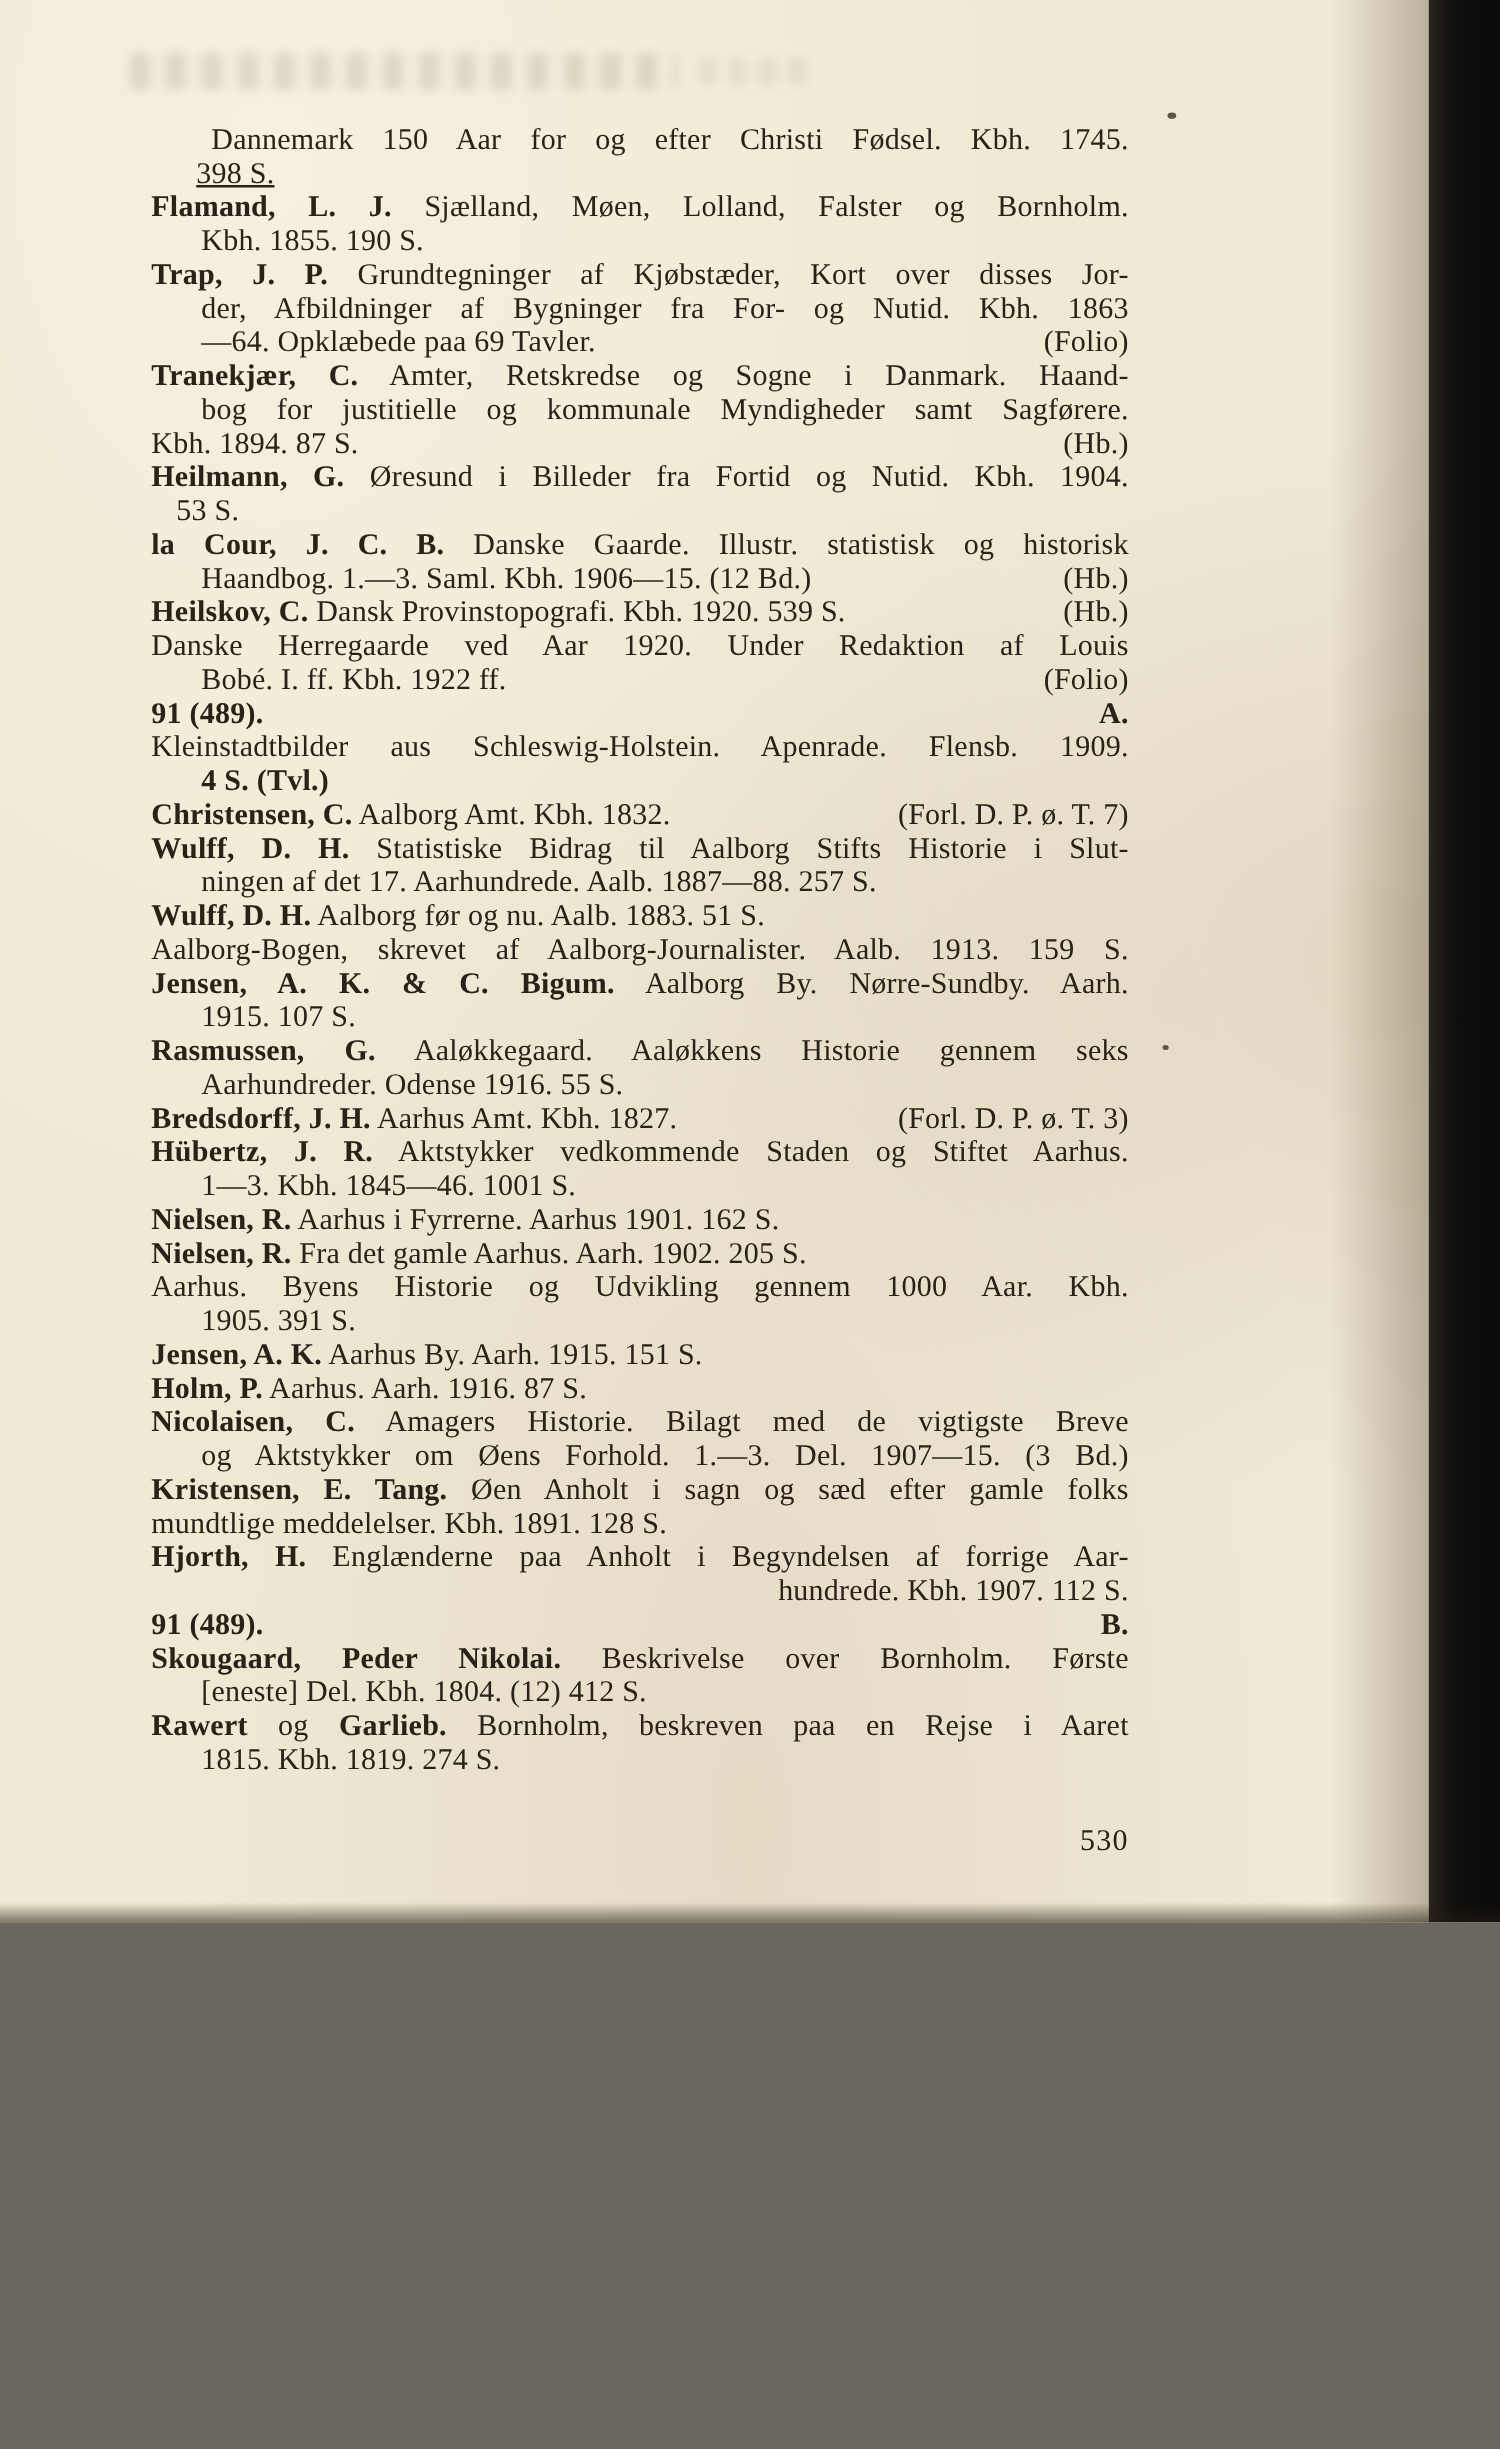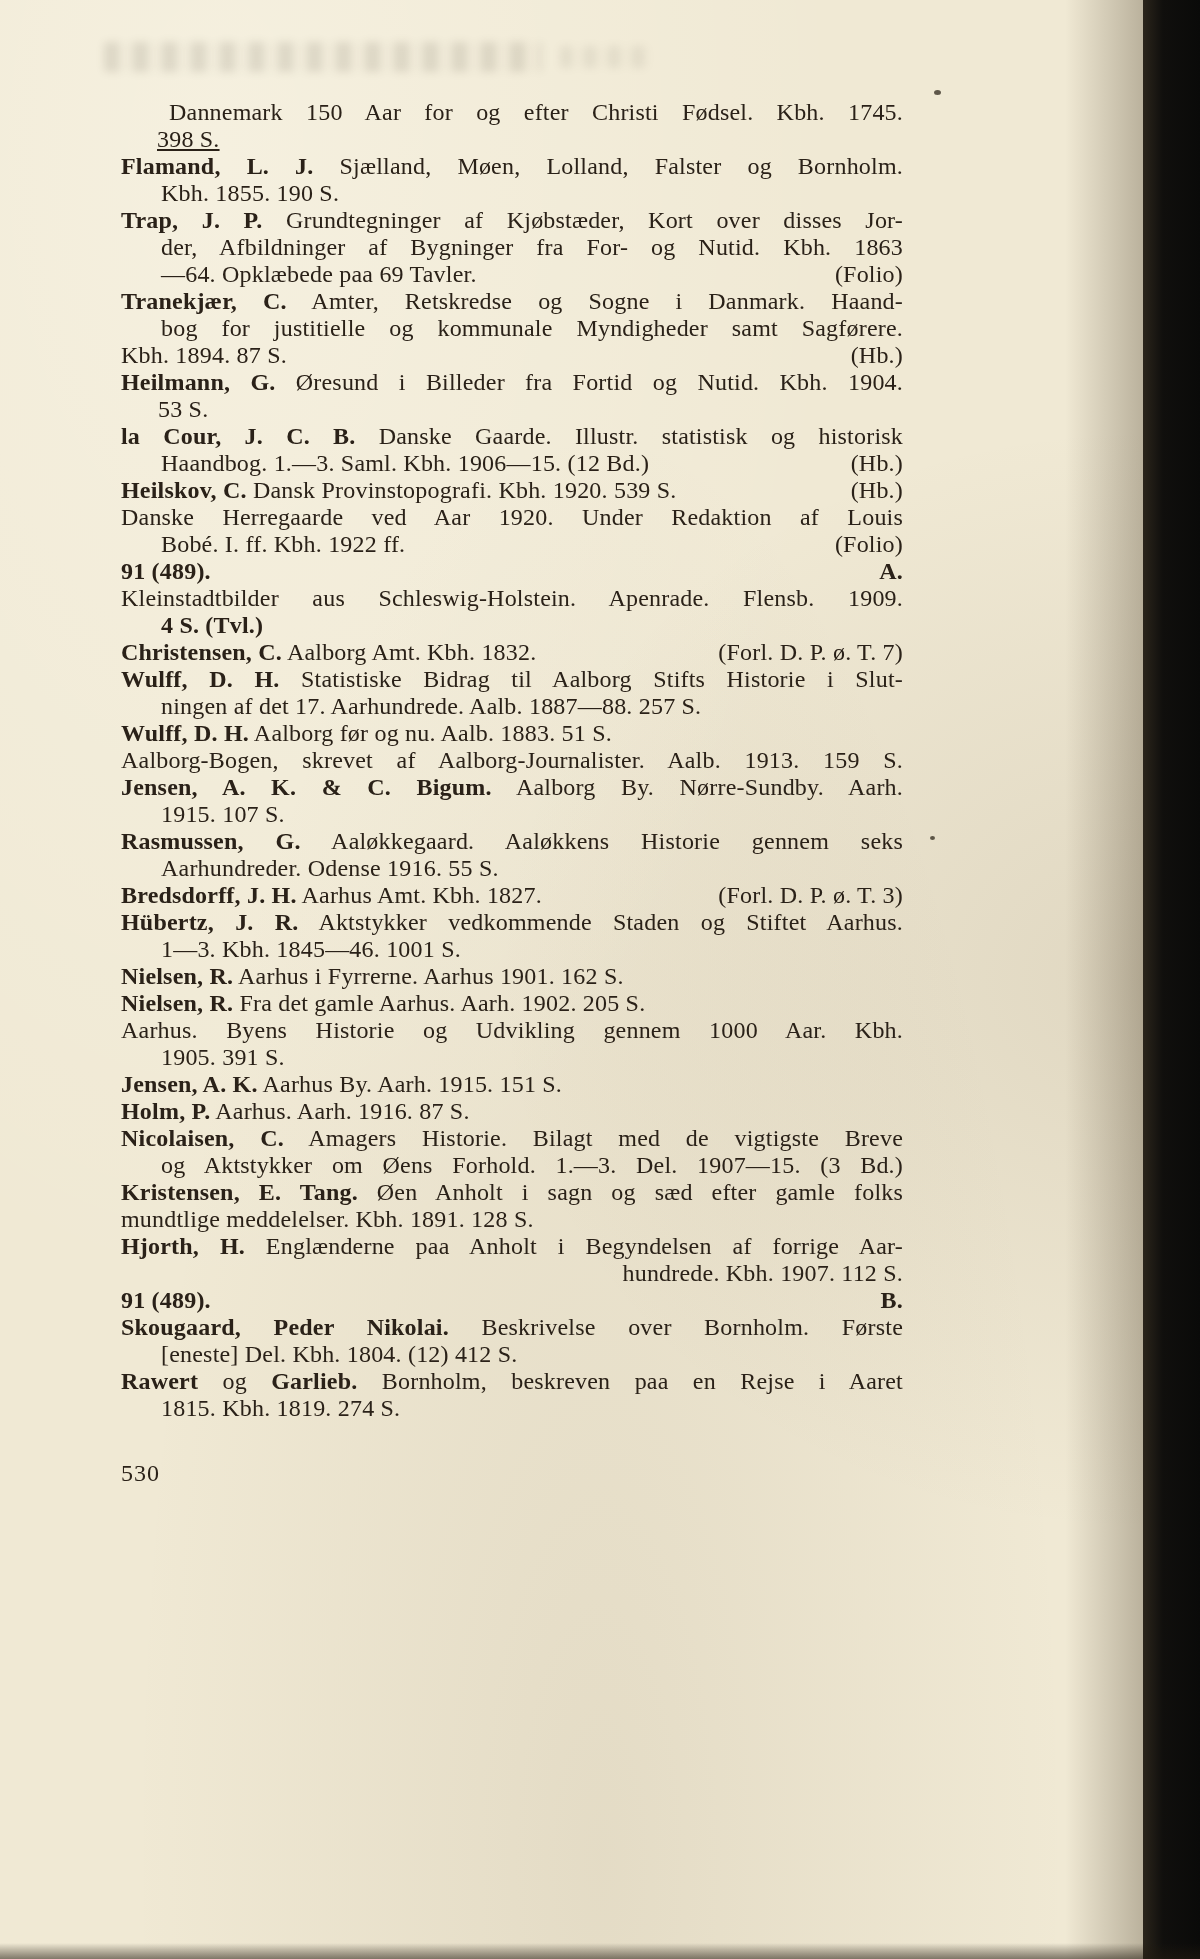--- a/index.html
+++ b/index.html
@@ -7,7 +7,7 @@
   .scan {
     position: relative;
     width: 1200px;
-    height: 1959px;
+    height: 1538px;
     overflow: hidden;
     background:
       radial-gradient(ellipse at 18% 8%, rgba(255,253,244,0.35), rgba(255,253,244,0) 45%),

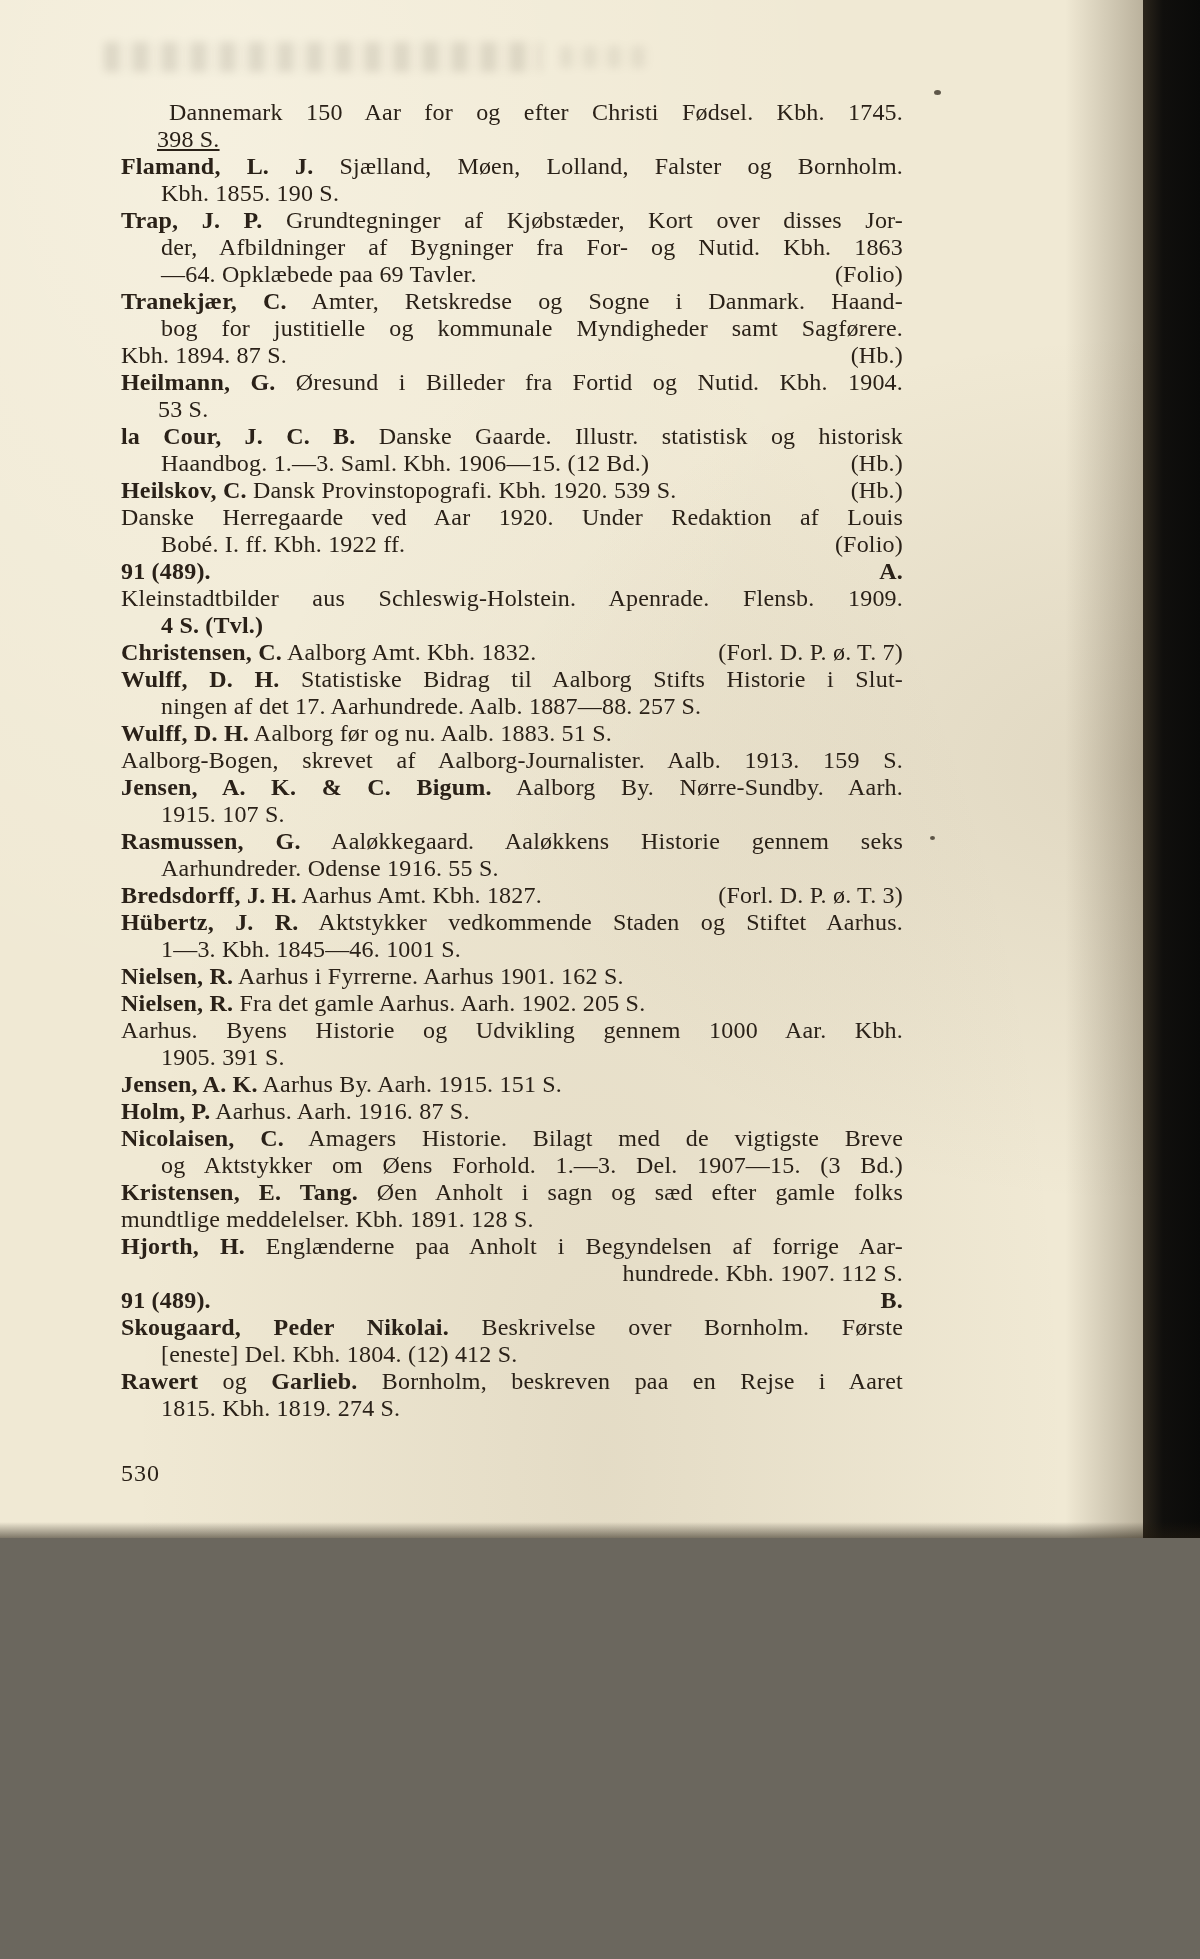--- a/index.html
+++ b/index.html
@@ -110,7 +110,7 @@
         <span class="rtext">(Hb.)</span>
       </div>
       <div class="line justify"><span class="ltext"><span class="bold">Heilmann, G.</span><span> Øresund i Billeder fra Fortid og Nutid. Kbh. 1904.</span></span></div>
-      <div class="line" style="margin-left: 37px;"><span class="ltext"><span>53 S.</span></span></div>
+      <div class="line" style="margin-left: 20px;"><span class="ltext"><span>53 S.</span></span></div>
       <div class="line justify"><span class="ltext"><span class="bold">la Cour, J. C. B.</span><span> Danske Gaarde. Illustr. statistisk og historisk</span></span></div>
       <div class="line split" style="margin-left: 40px; gap: 40px;">
         <span class="ltext"><span>Haandbog. 1.—3. Saml. Kbh. 1906—15. (12 Bd.)</span></span>

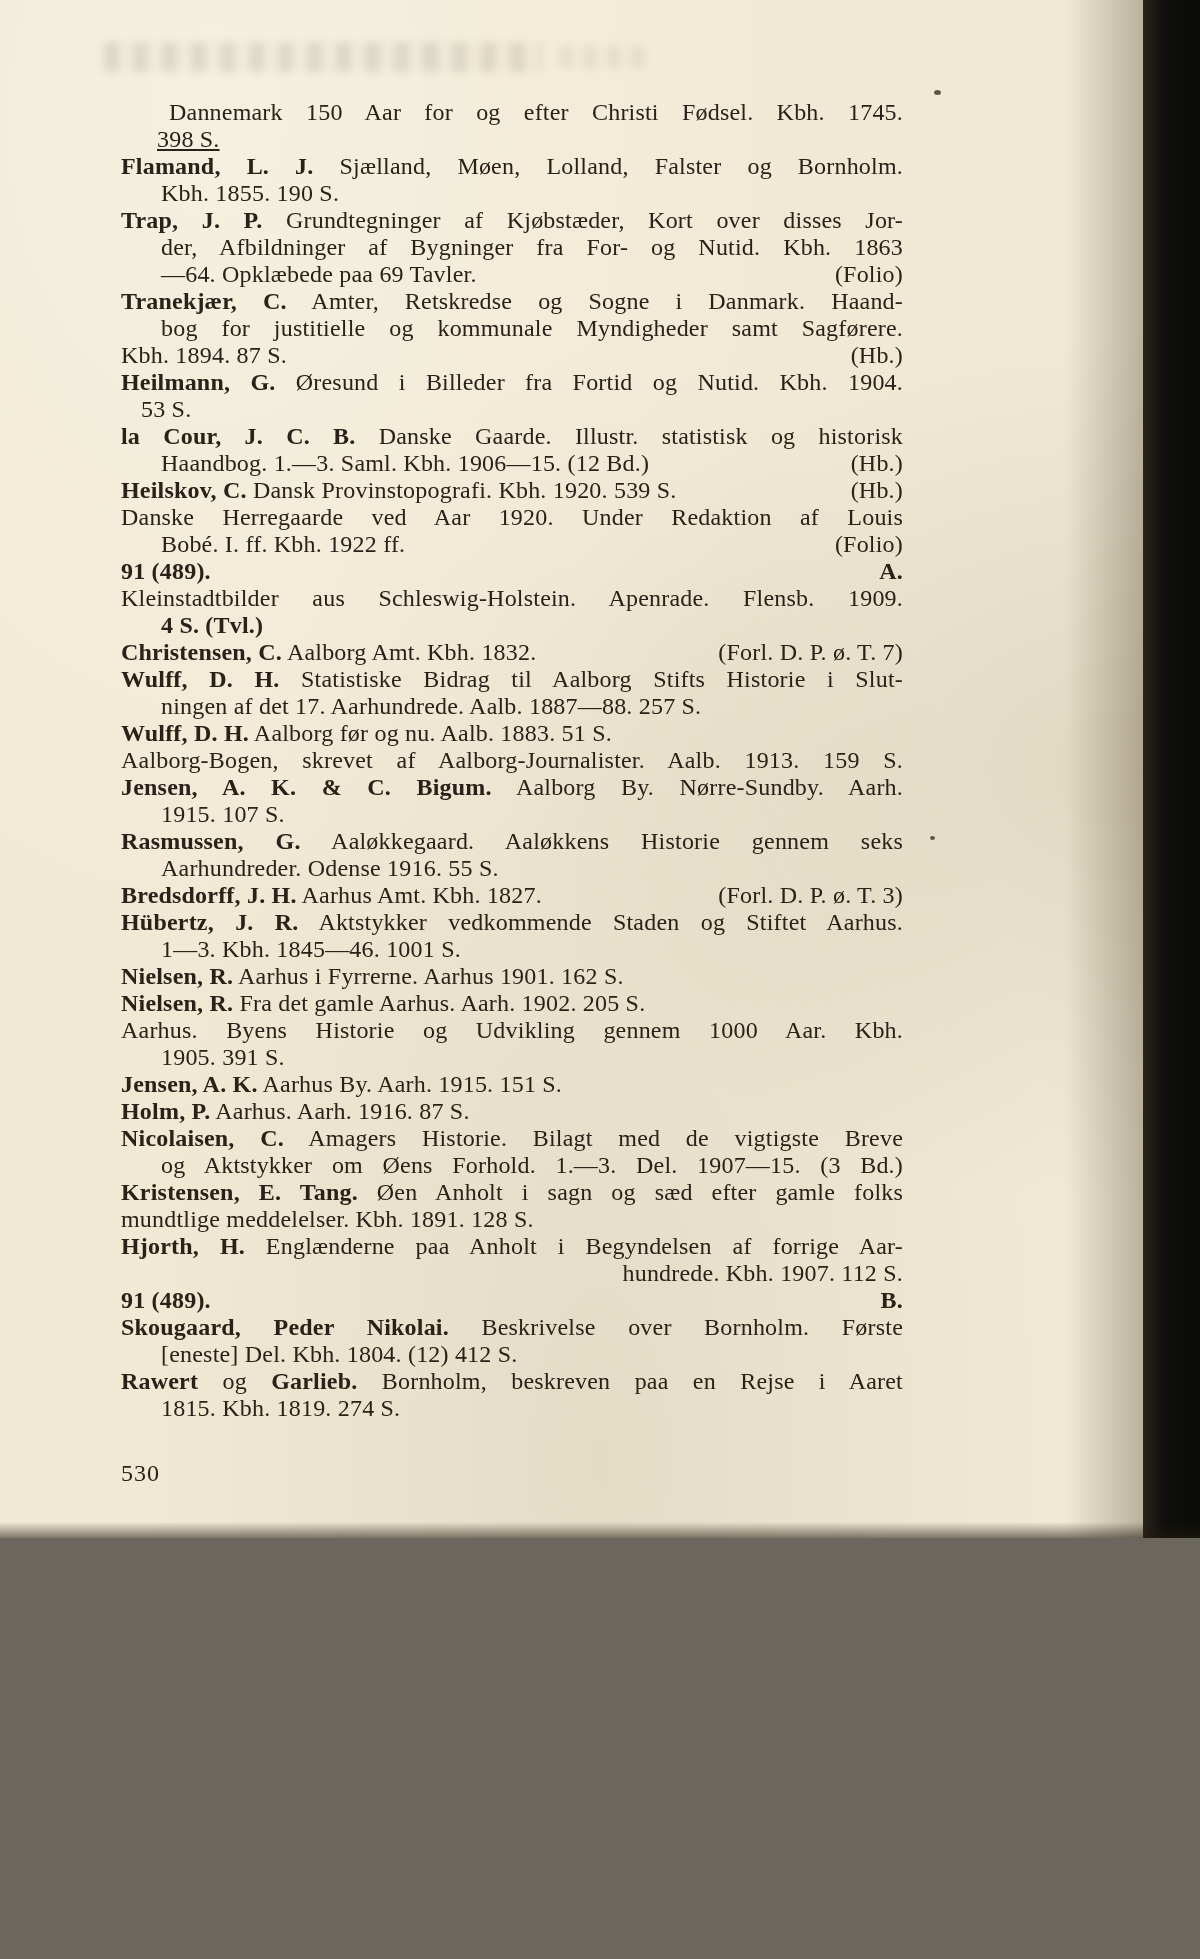--- a/index.html
+++ b/index.html
@@ -36,7 +36,7 @@
     top: 1460px;
     left: 121px;
     width: 782px;
-    text-align: left;
+    text-align: right;
     font-size: 24px;
     letter-spacing: 1px;
   }

